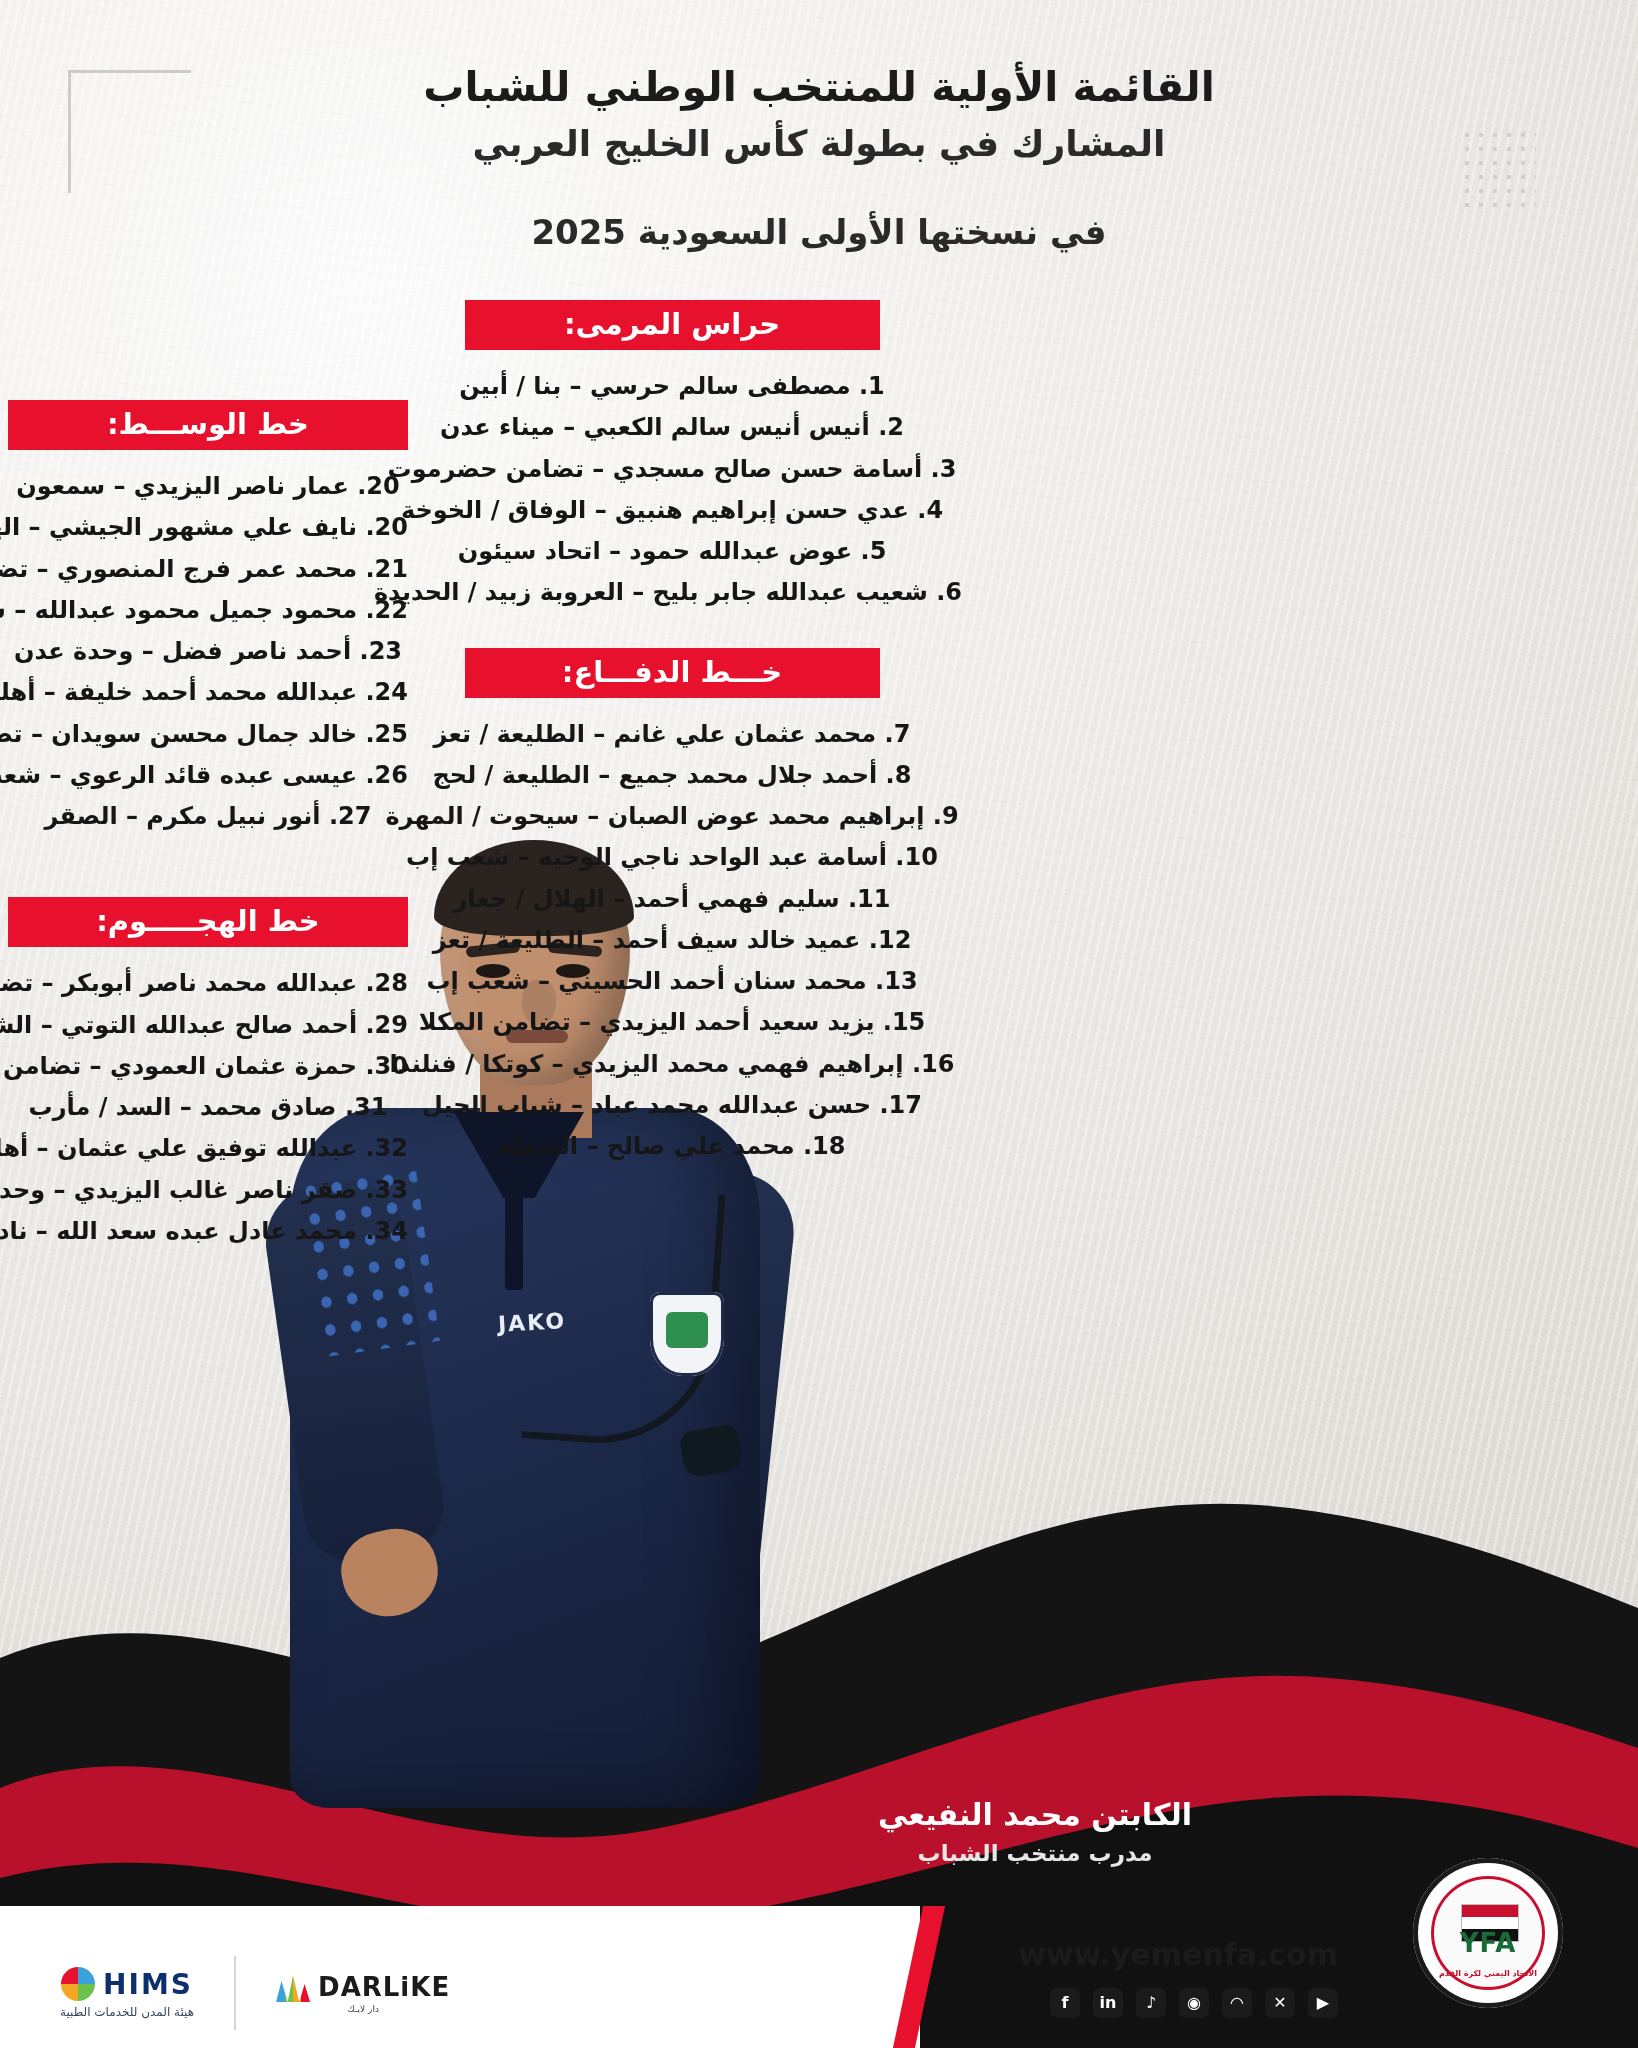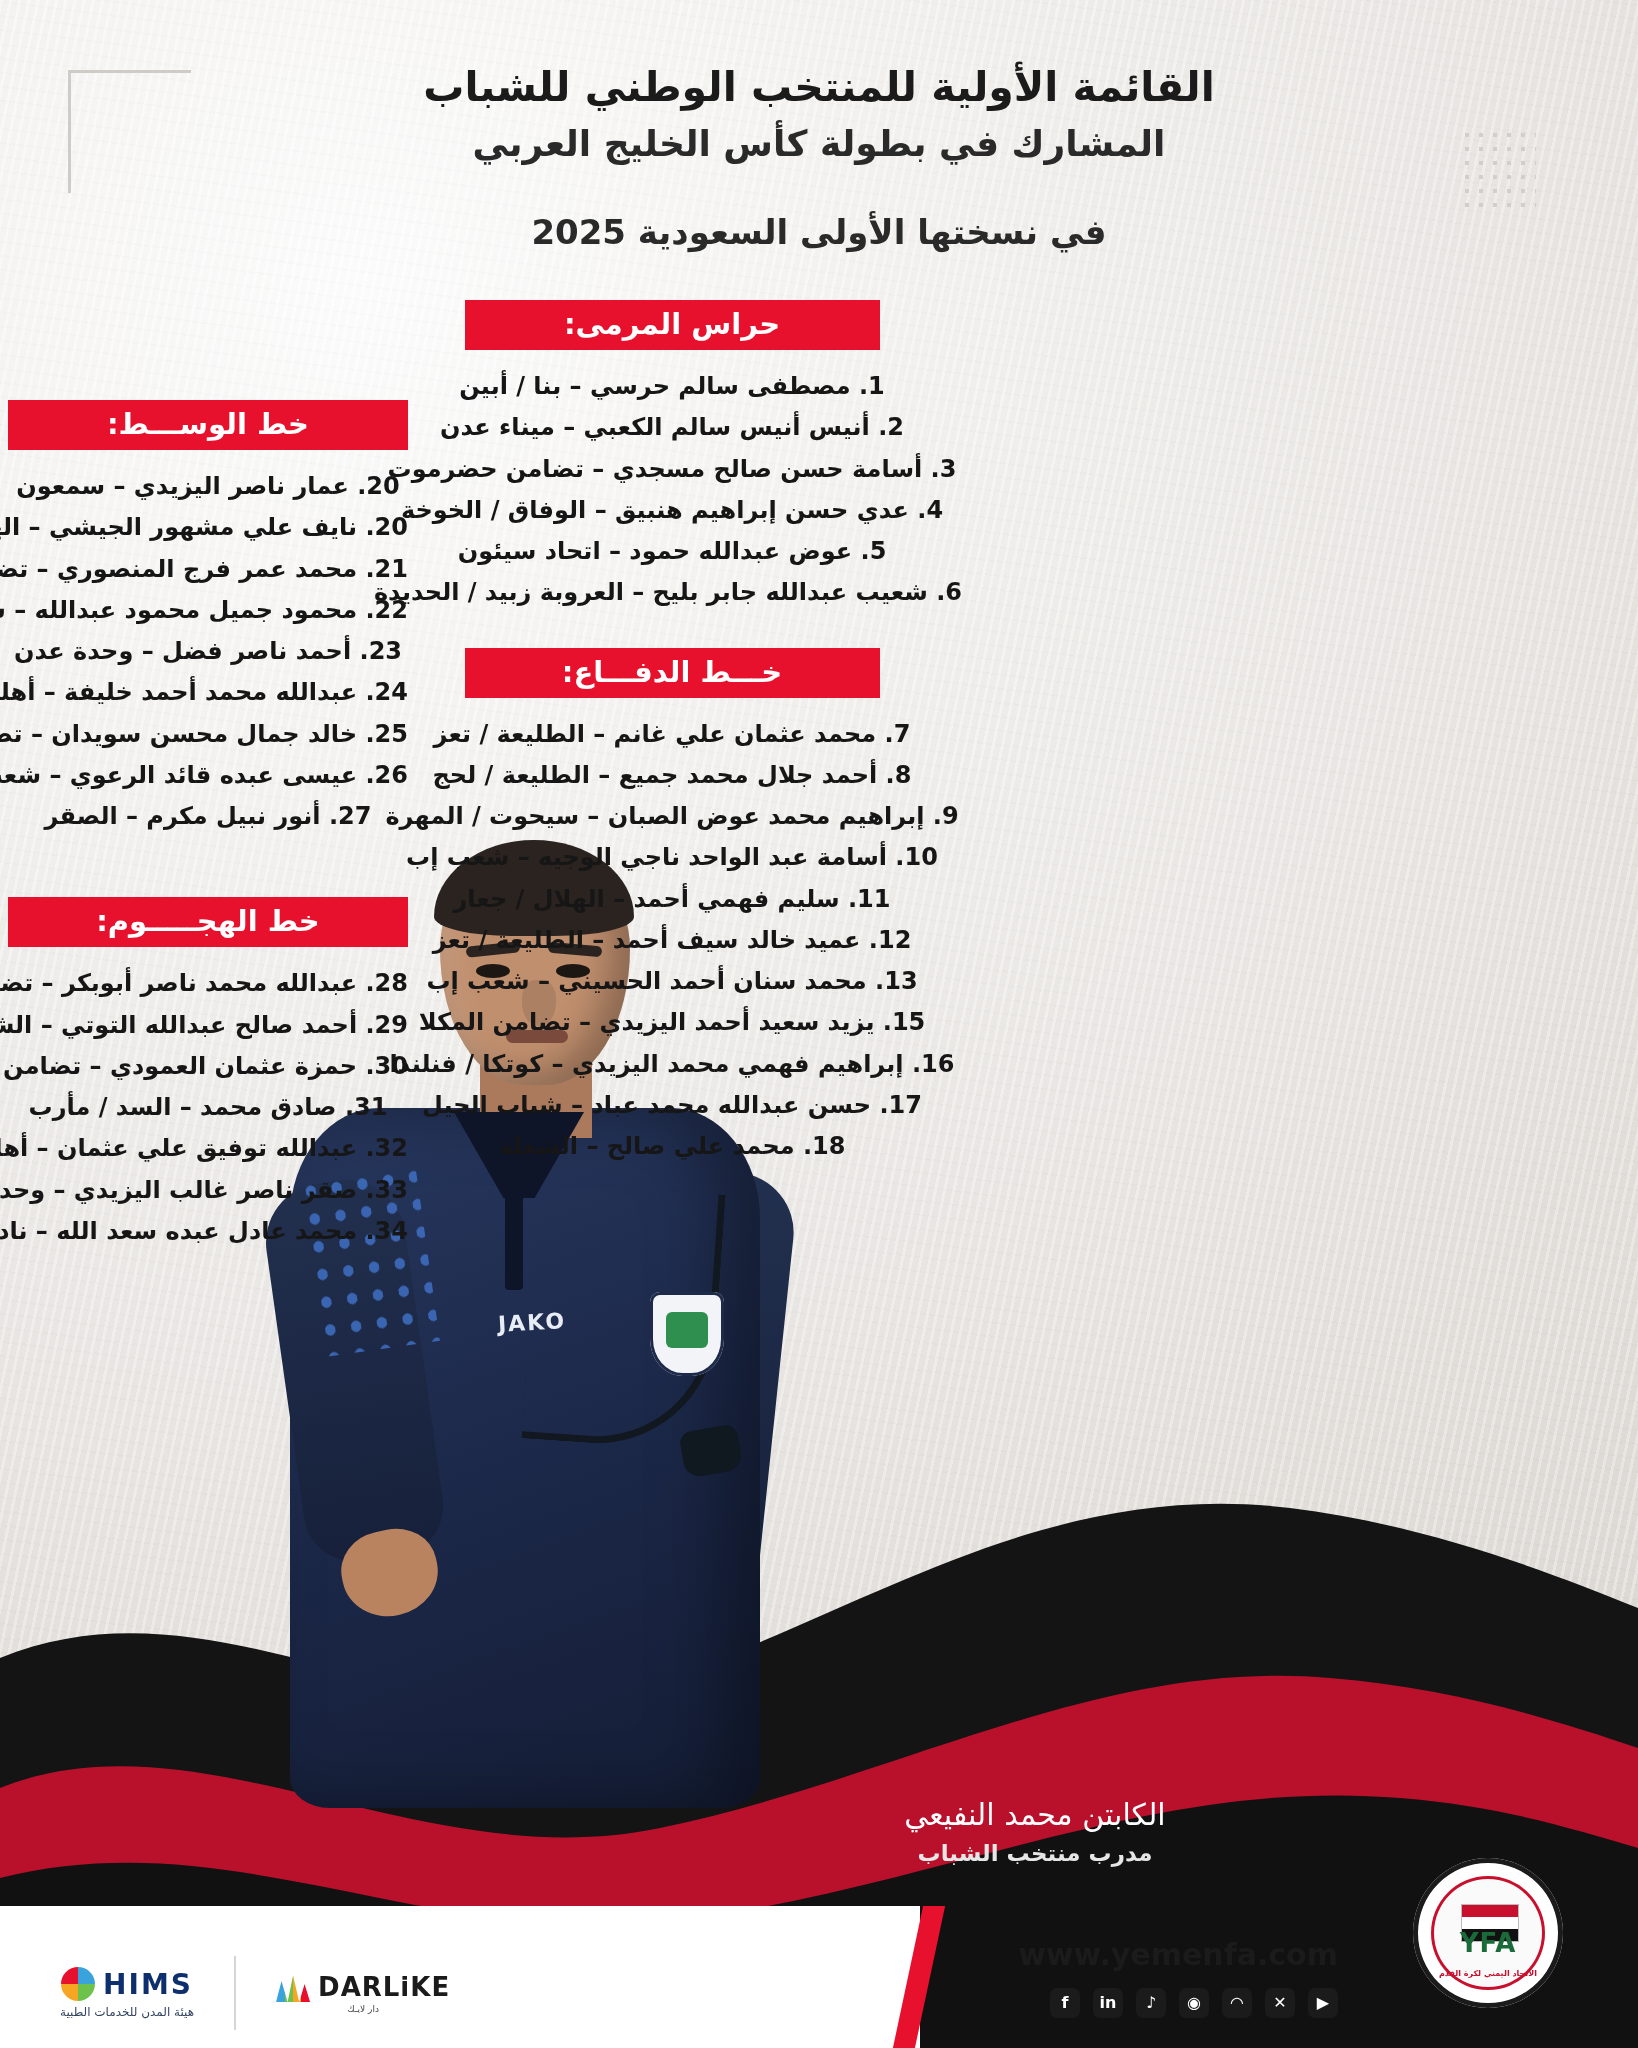--- a/index.html
+++ b/index.html
@@ -297,7 +297,7 @@
   }
   .coach-name {
     font-size: 30px;
-    font-weight: normal;
+    font-weight: bold;
     color: #ffffff;
     line-height: 1.4;
   }

